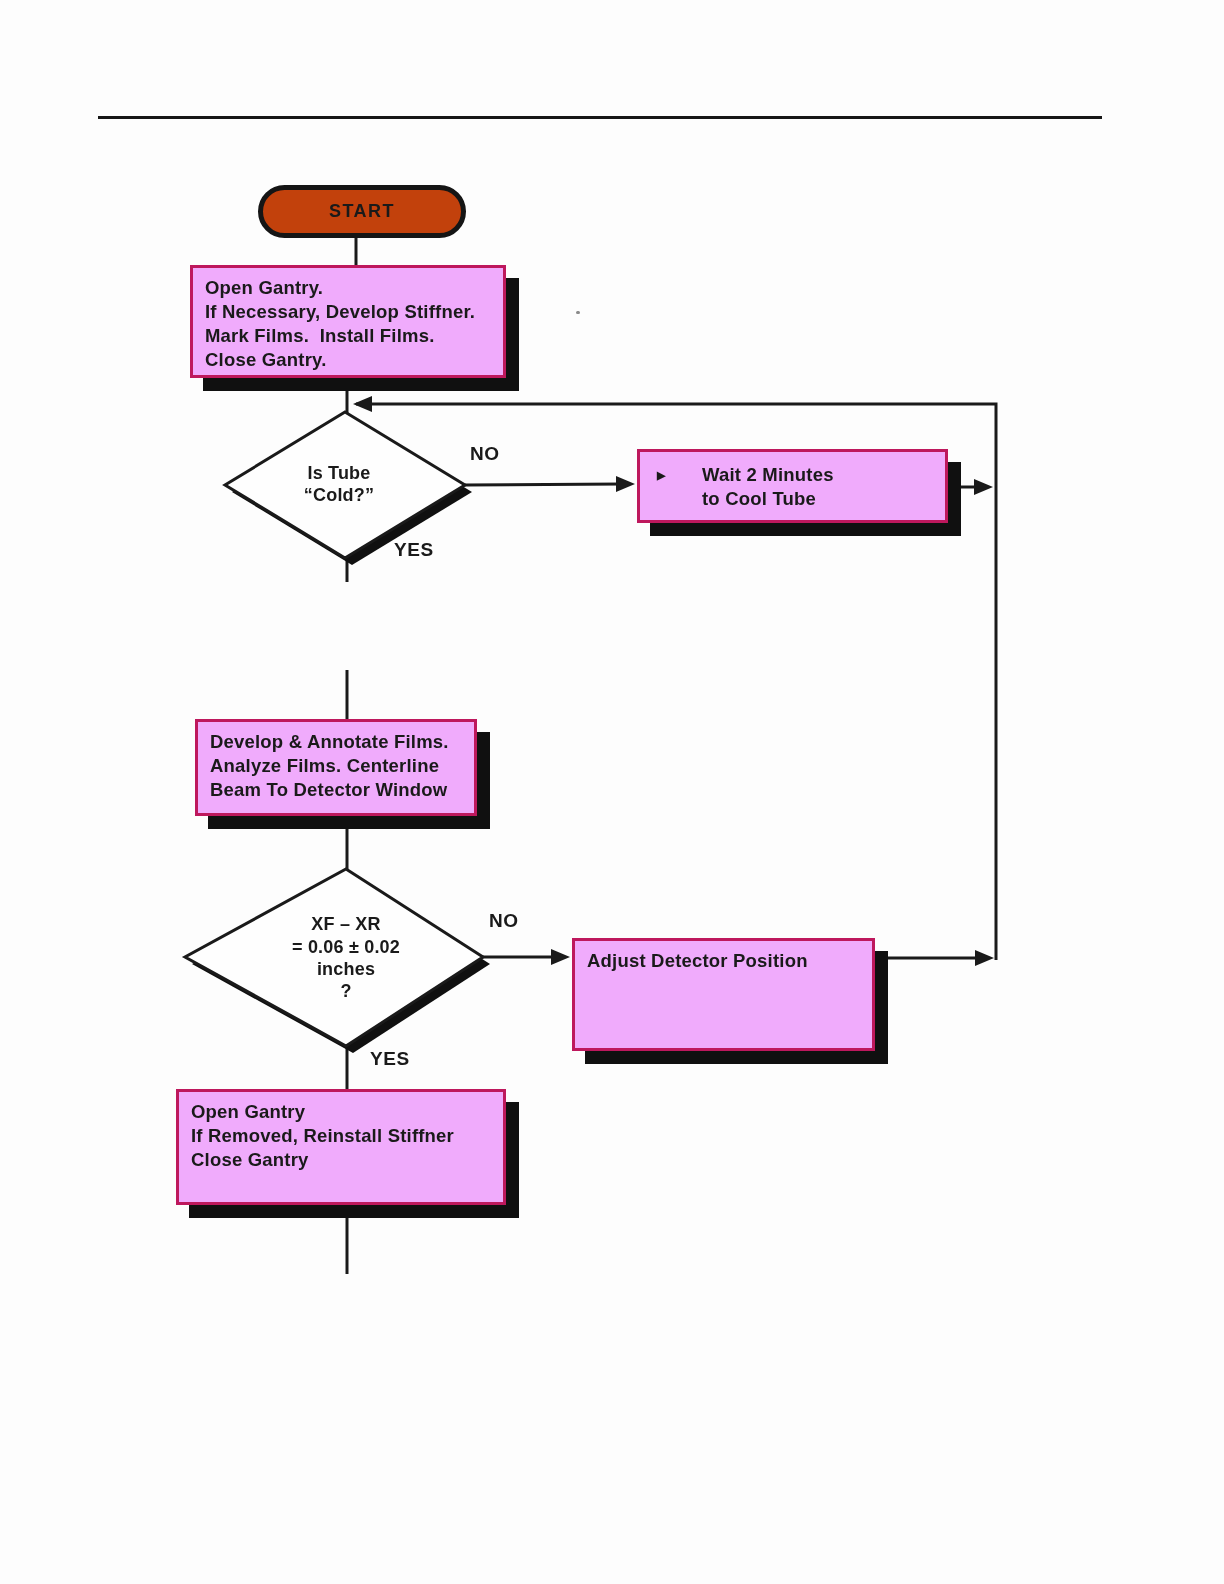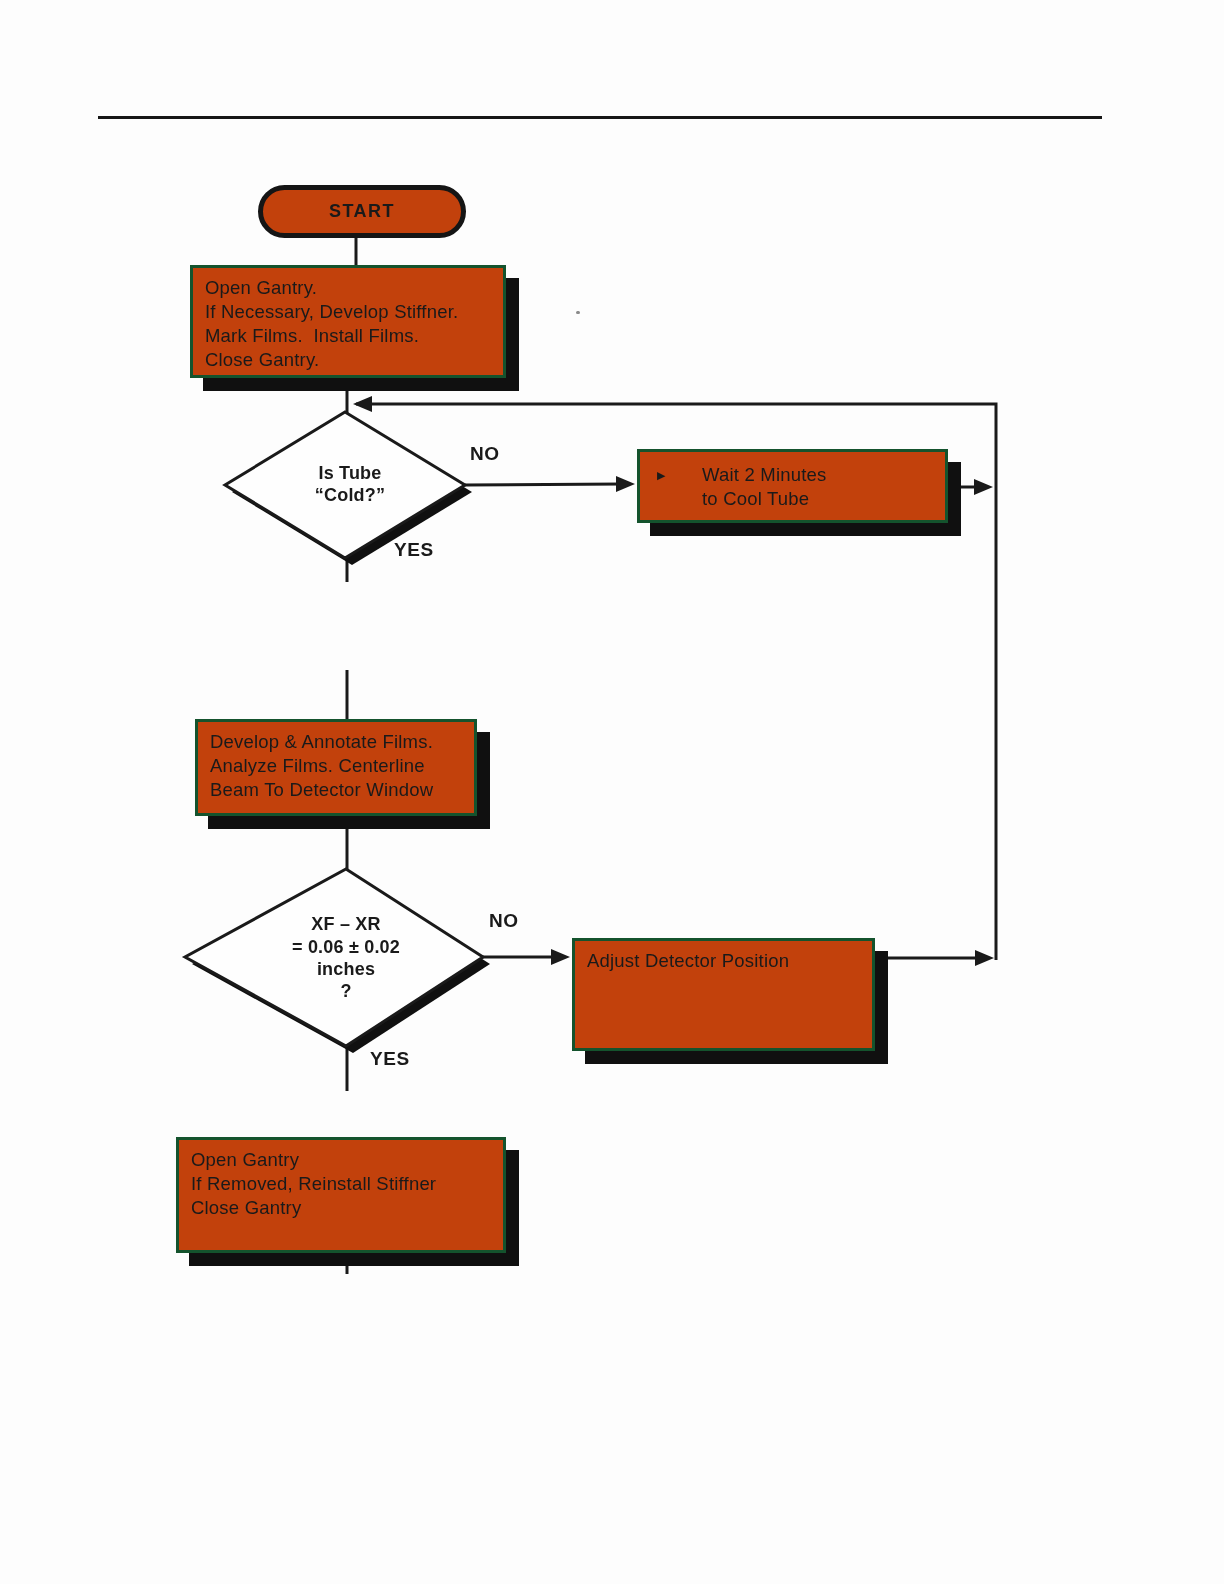--- a/index.html
+++ b/index.html
@@ -12,9 +12,9 @@
   .wires { position:absolute; left:0; top:0; z-index:1; }
   .node {
     position:absolute; box-sizing:border-box; z-index:2;
-    background:#c2410c; border:3px solid #14532d;
+    background:#f0abfc; border:3px solid #be185d;
     box-shadow:13px 13px 0 #101010;
-    padding:8px 12px; font-size:18.5px; font-weight:400;
+    padding:8px 12px; font-size:18.5px; font-weight:700;
     line-height:1.3; letter-spacing:0.2px;
   }
   .box-line { white-space:pre-wrap; }

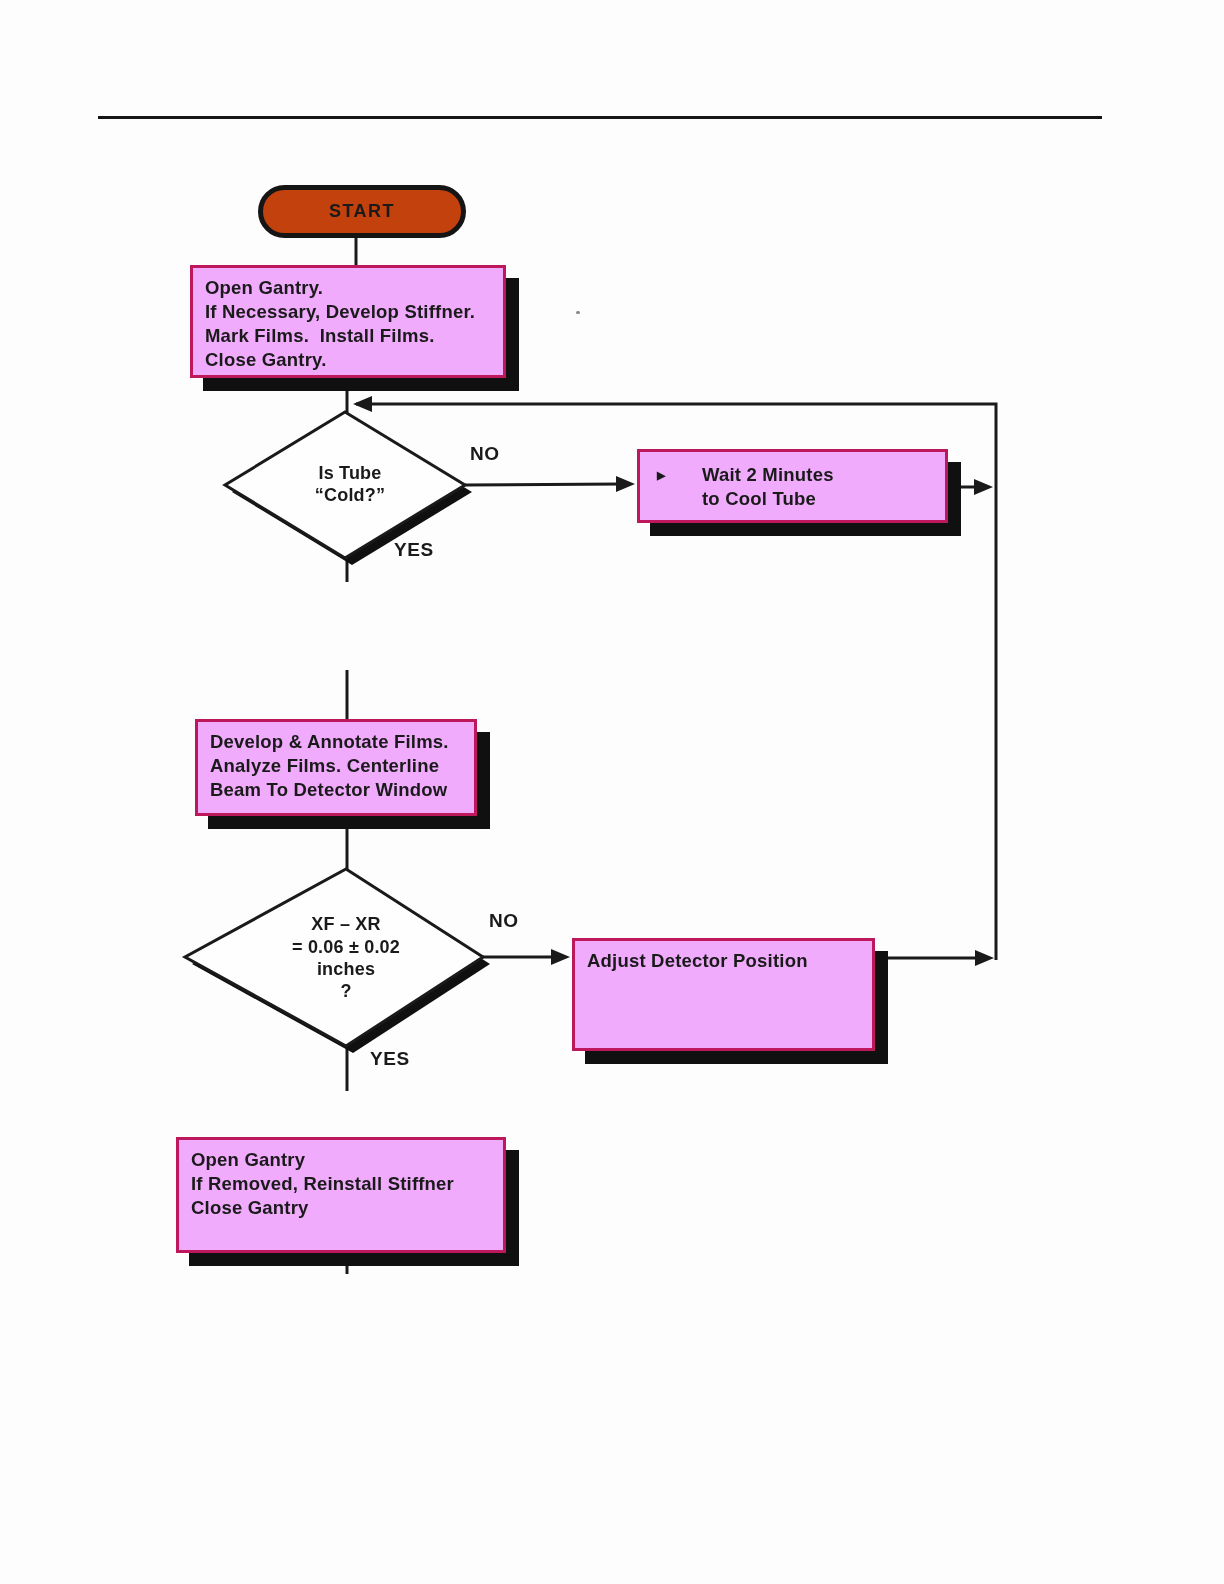--- a/index.html
+++ b/index.html
@@ -86,7 +86,7 @@
     <div class="box-line">Close Gantry.</div>
   </div>
 
-  <div class="dtext" style="left:252px; top:432px; width:196px; height:104px;">
+  <div class="dtext" style="left:241px; top:432px; width:196px; height:104px;">
     <div>Is Tube</div>
     <div>“Cold?”</div>
   </div>

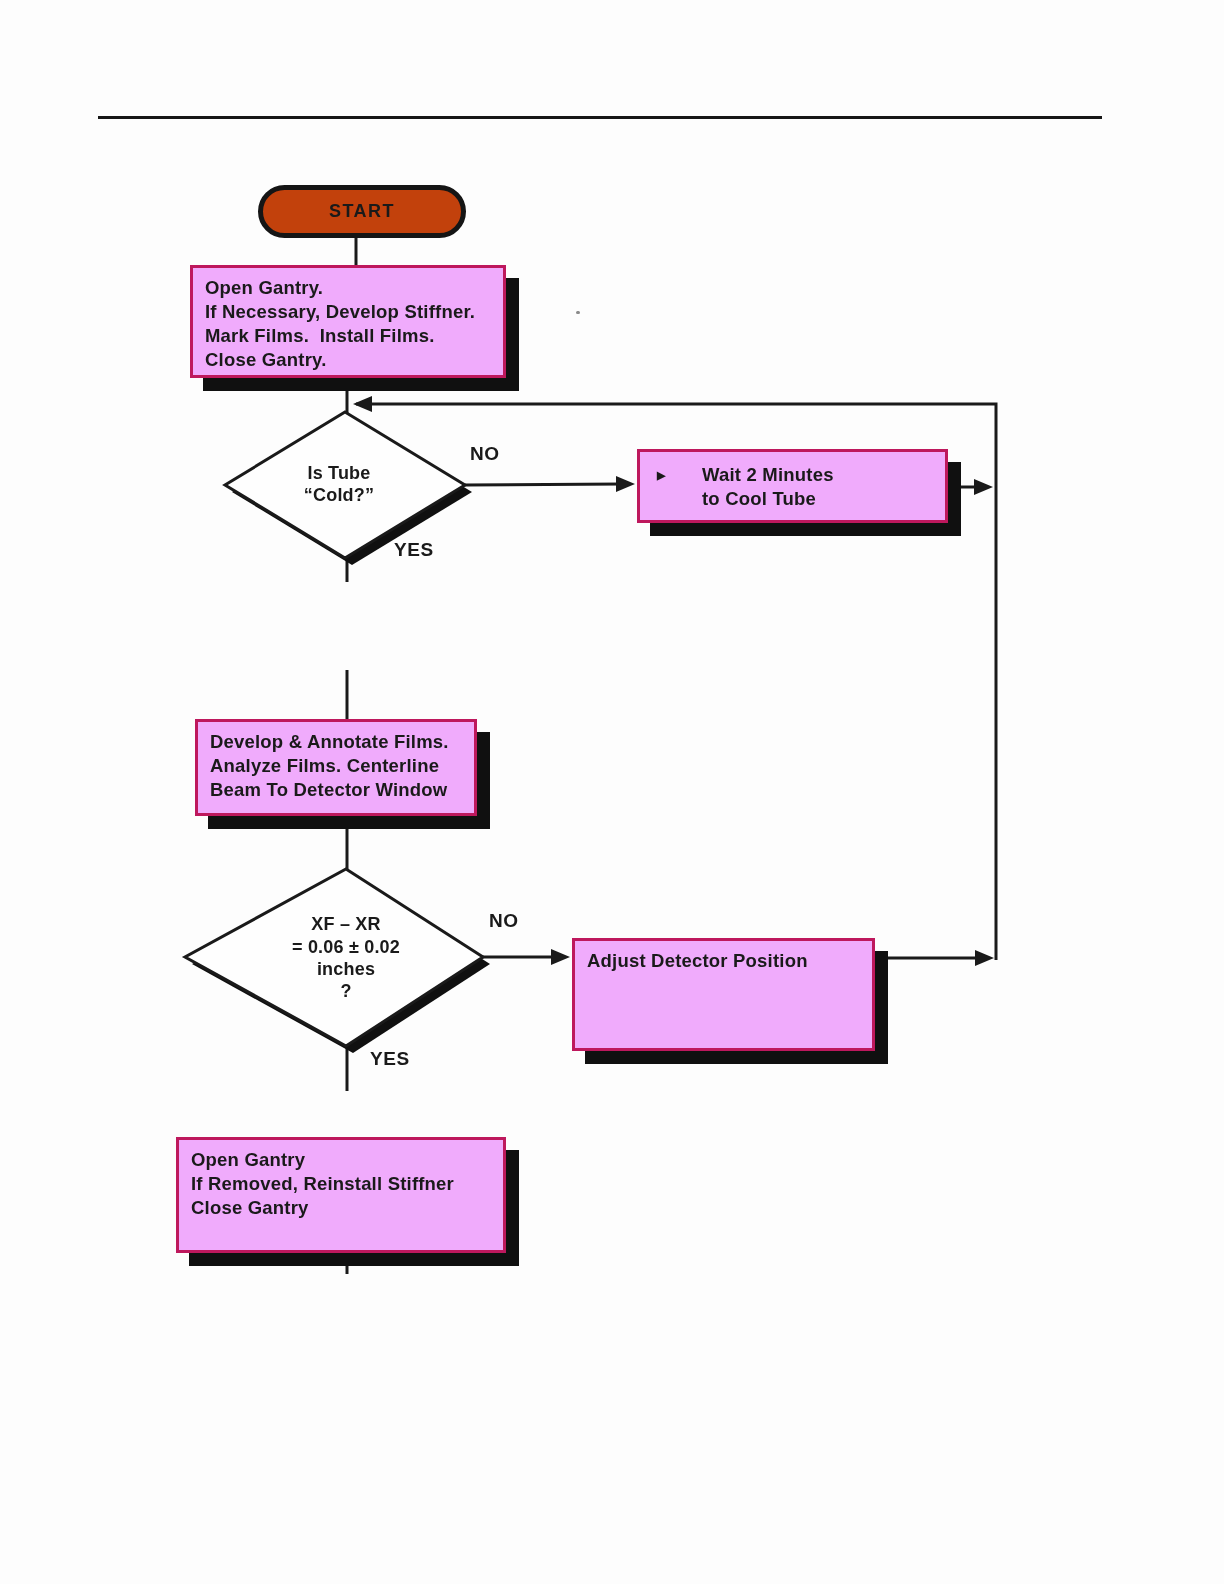--- a/index.html
+++ b/index.html
@@ -121,7 +121,7 @@
     <div class="box-line">Adjust Detector Position</div>
   </div>
 
-  <div class="node" style="left:176px; top:1089px; width:330px; height:116px;margin-top:48px;">
+  <div class="node" style="left:176px; top:1089px; width:330px; height:116px;">
     <div class="box-line">Open Gantry</div>
     <div class="box-line">If Removed, Reinstall Stiffner</div>
     <div class="box-line">Close Gantry</div>

